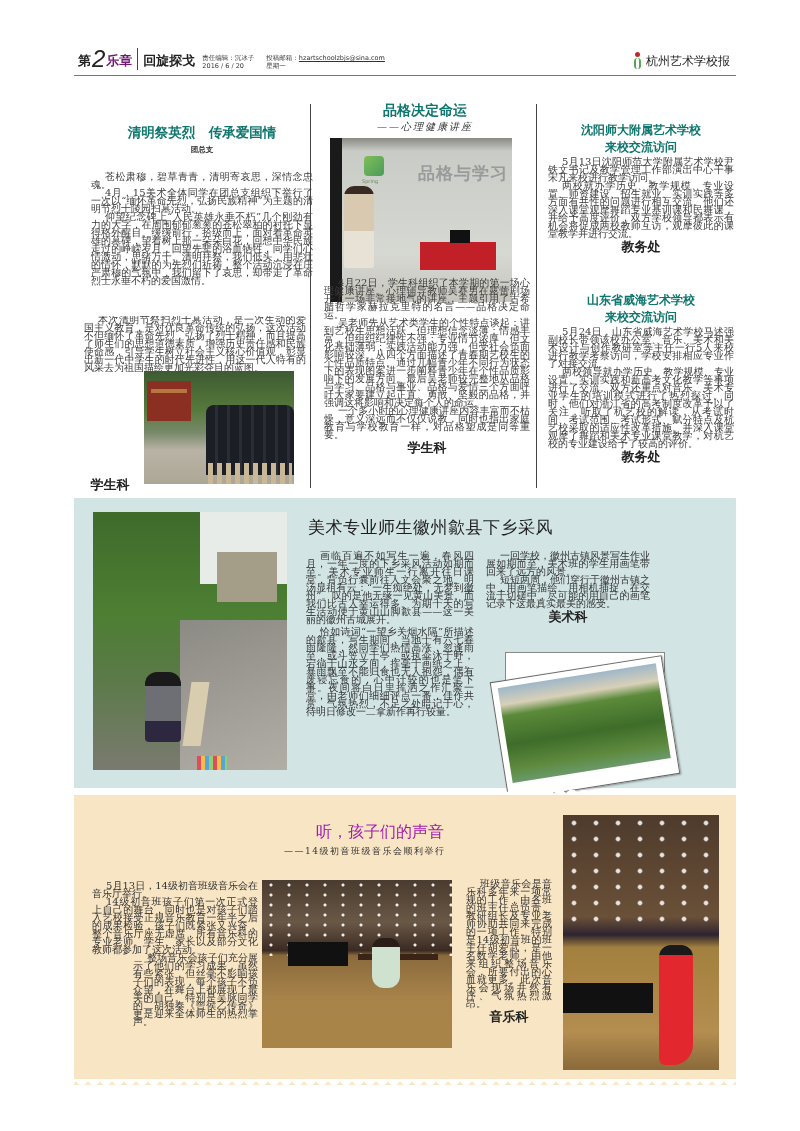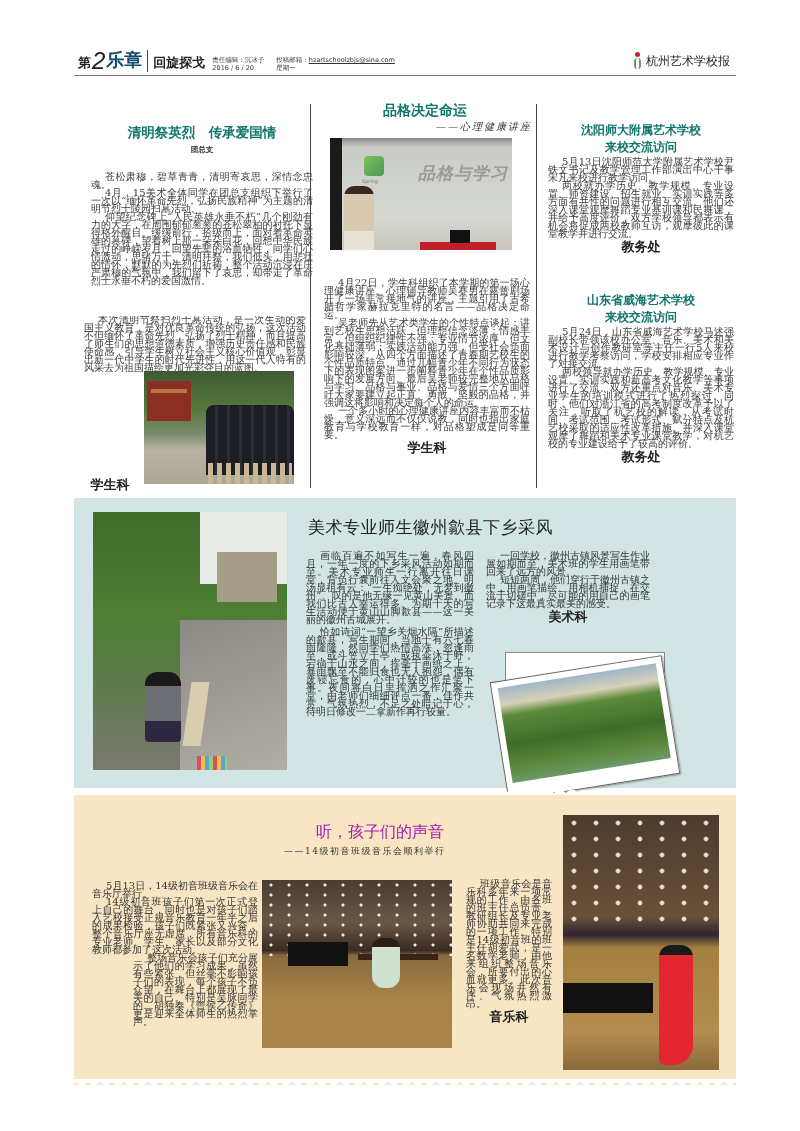--- a/index.html
+++ b/index.html
@@ -11,7 +11,7 @@
   .mh-left { position: absolute; left: 4px; top: 2px; display: flex; align-items: flex-end; }
   .mh-di { font-family: "DejaVu Sans", sans-serif; font-size: 13px; font-weight: bold; color:#222; }
   .mh-num { font-family: "Liberation Sans", sans-serif; font-size: 24px; font-style: italic; line-height: 22px; color:#222; margin: 0 1px; }
-  .mh-zhang { font-family: "DejaVu Sans", sans-serif; font-size: 18px; font-weight: bold; color:#0c4a6e; }
+  .mh-zhang { font-family: "DejaVu Sans", sans-serif; font-size: 13px; font-weight: bold; color:#701a75; }
   .mh-sep { width: 1px; height: 22px; background: #444; margin: 0 5px; }
   .mh-section { font-family: "DejaVu Sans", sans-serif; font-size: 13px; font-weight: bold; color:#222; }
   .mh-meta { margin-left: 7px; font-family: "DejaVu Sans", sans-serif; font-size: 6.5px; line-height: 8px; color:#333; }

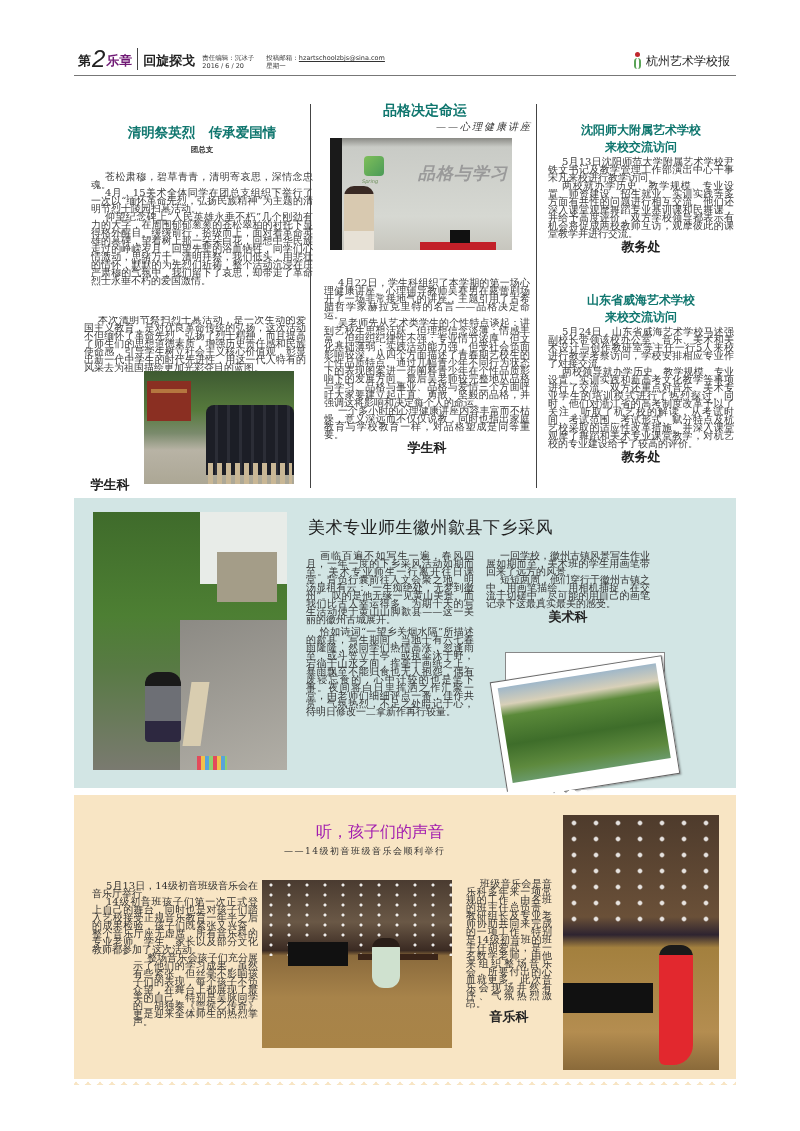--- a/index.html
+++ b/index.html
@@ -28,7 +28,7 @@
   .col-divider { position: absolute; top: 104px; width: 1px; background: #444; height: 384px; }
   .art-title { font-family: "DejaVu Serif", serif; font-weight: bold; color: #0f766e; text-align: center; }
   .art-byline { font-family: "DejaVu Sans", sans-serif; font-size: 7.5px; text-align: center; font-weight: bold; color: #333; margin-top: 3px; }
-  .art-sub { font-family: "DejaVu Serif", serif; font-size: 10px; text-align: right; color: #333; font-style: italic; letter-spacing: 2px; }
+  .art-sub { font-family: "DejaVu Serif", serif; font-size: 10px; text-align: center; color: #333; font-style: italic; letter-spacing: 2px; }
   .para { font-size: 10px; line-height: 8px; text-indent: 14px; text-align: justify; color: #3a3a3a; }
   .sign { font-family: Liberation Mono, monospace; font-size: 13px; font-weight: bold; text-align: center; color: #222; }
 

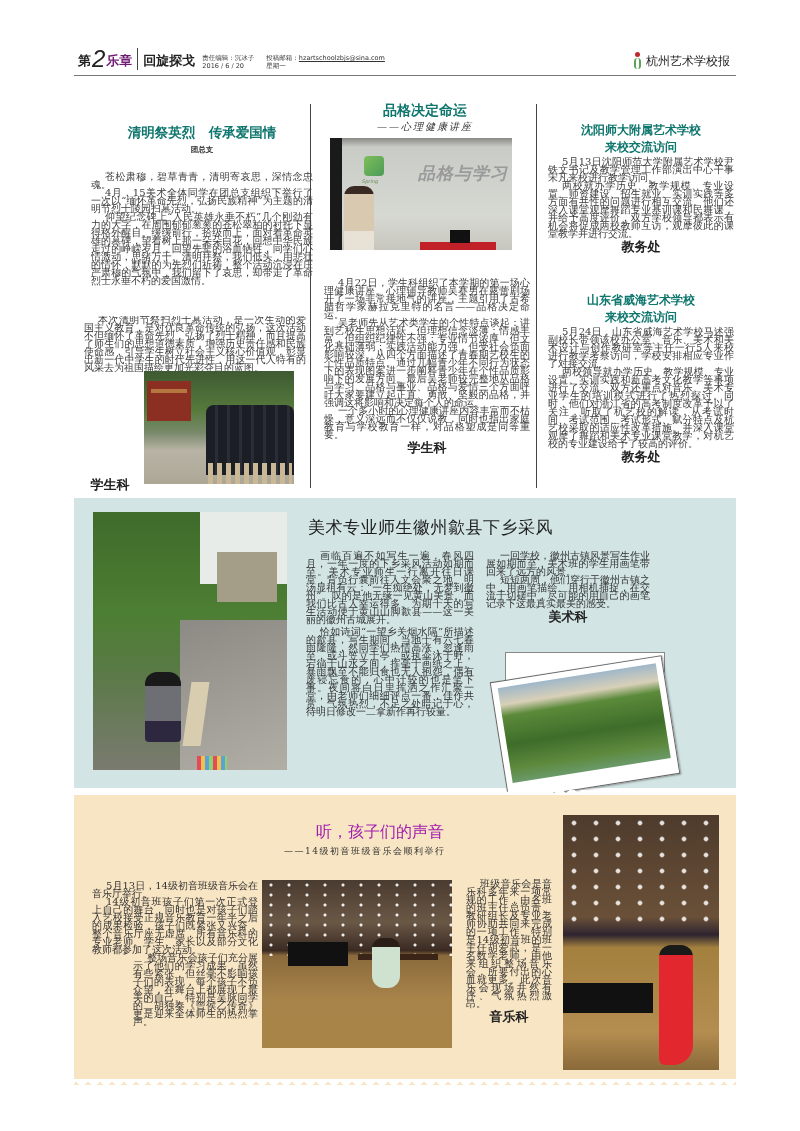--- a/index.html
+++ b/index.html
@@ -142,7 +142,7 @@
   <div class="art-title" style="font-size:14px; margin-top:8px;">品格决定命运</div>
   <div class="art-sub">——心理健康讲座</div>
 </div>
-<div class="photo ph-lecture" style="left:330px; top:138px; width:182px; height:112px;font-style:italic;">
+<div class="photo ph-lecture" style="left:330px; top:138px; width:182px; height:164px;">
   <div class="curtain"></div>
   <div class="spring"></div>
   <div class="spring-text">Spring</div>

